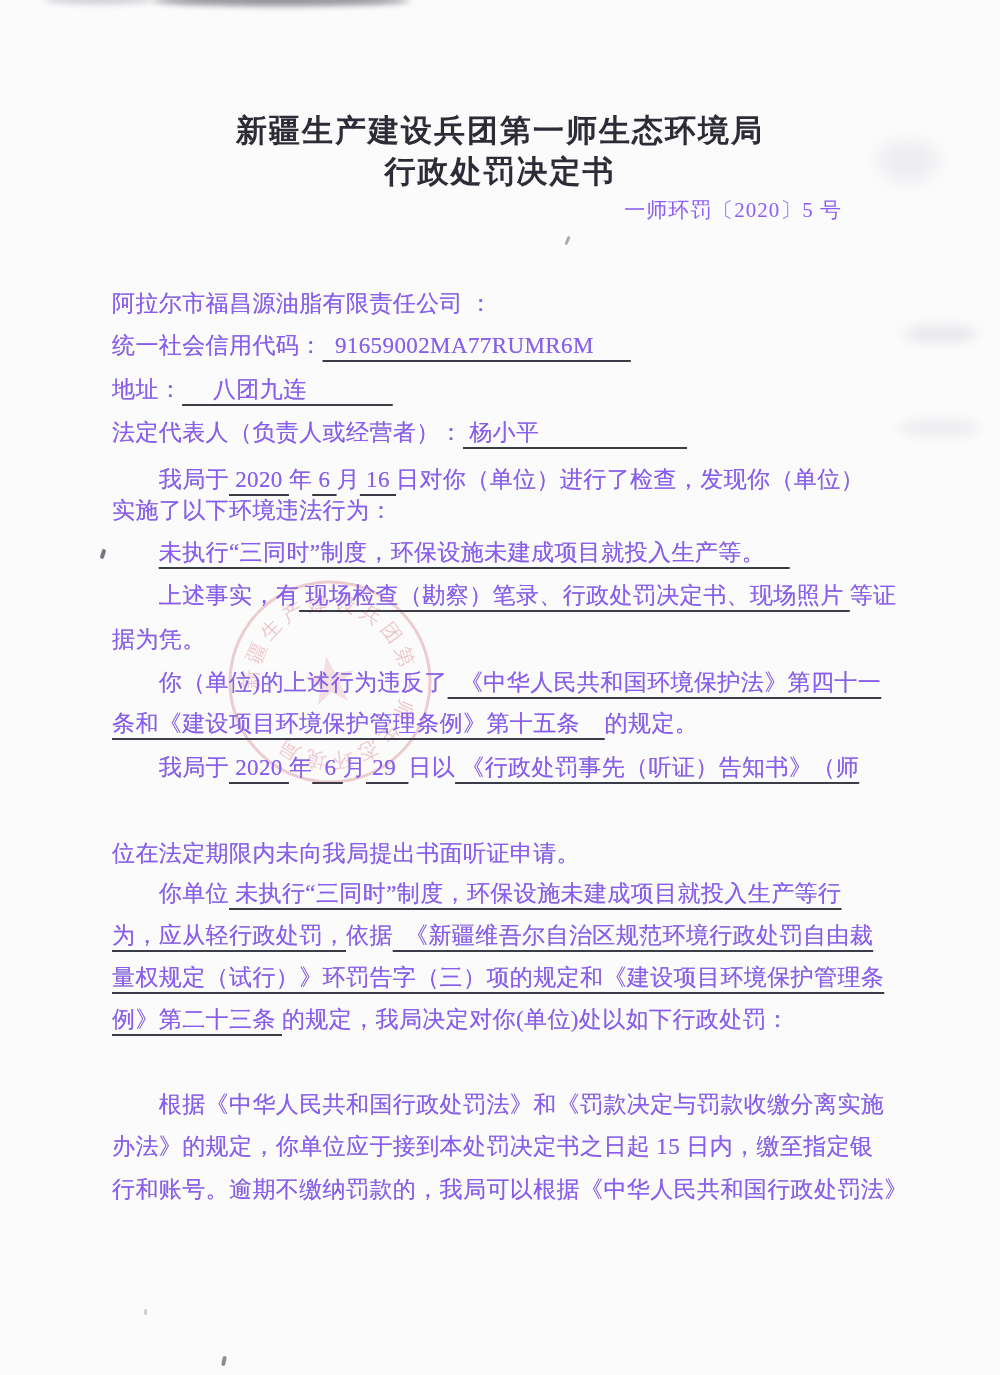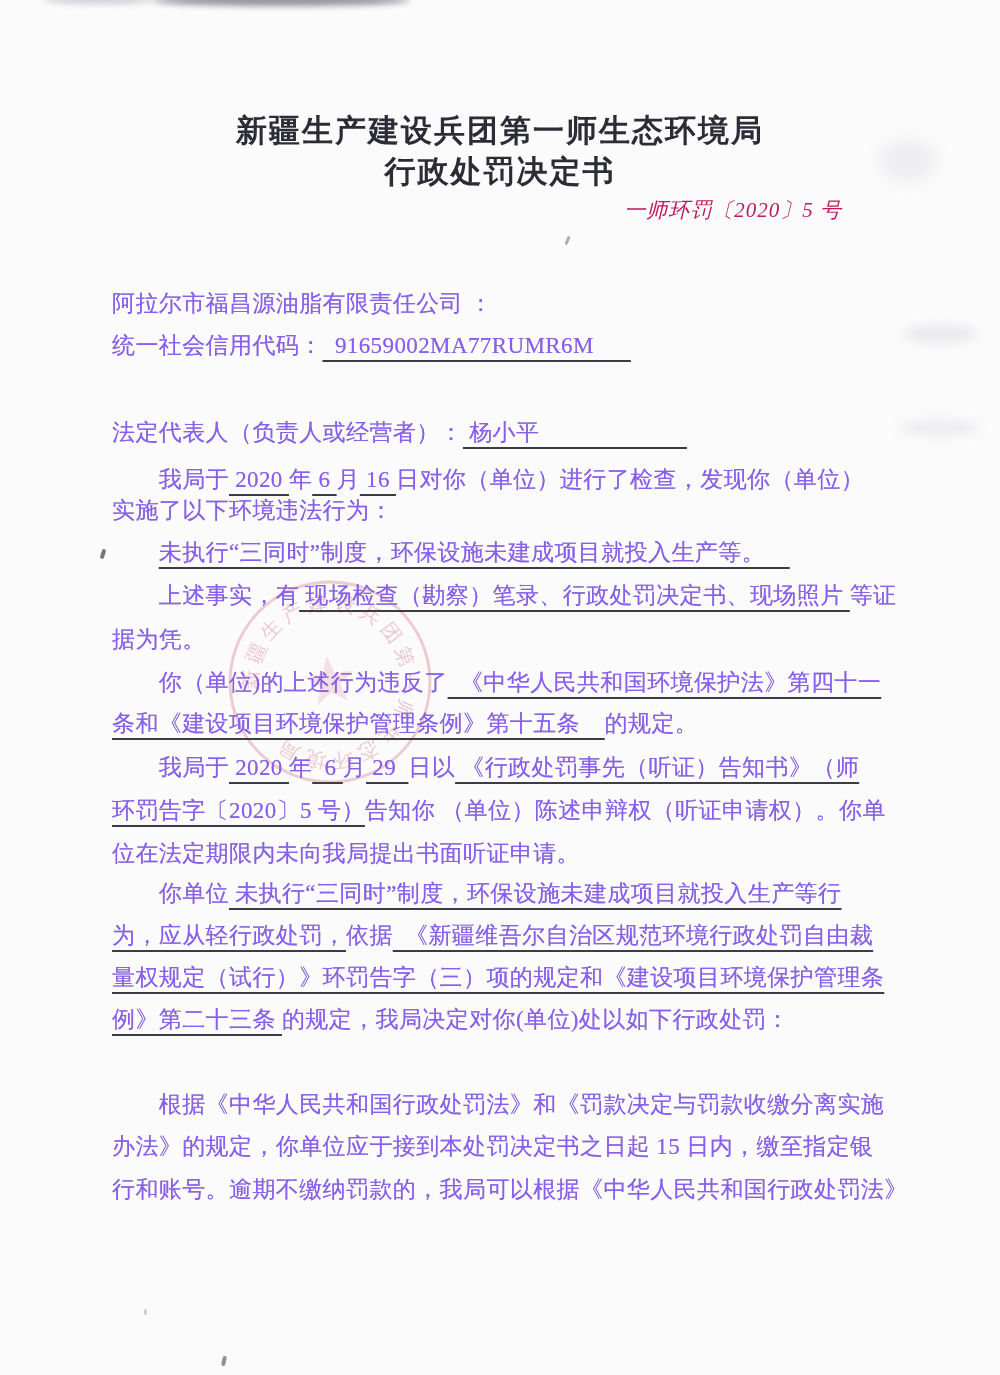--- a/index.html
+++ b/index.html
@@ -24,7 +24,7 @@
   .title2 { top:151px; }
   .docno {
     position:absolute; top:196px; right:158px;
-    font-size:21px; letter-spacing:1px; color:#be185d;font-style:italic;
+    font-size:21px; letter-spacing:1px; color:#8b5cf6;
   }
 
   .line {

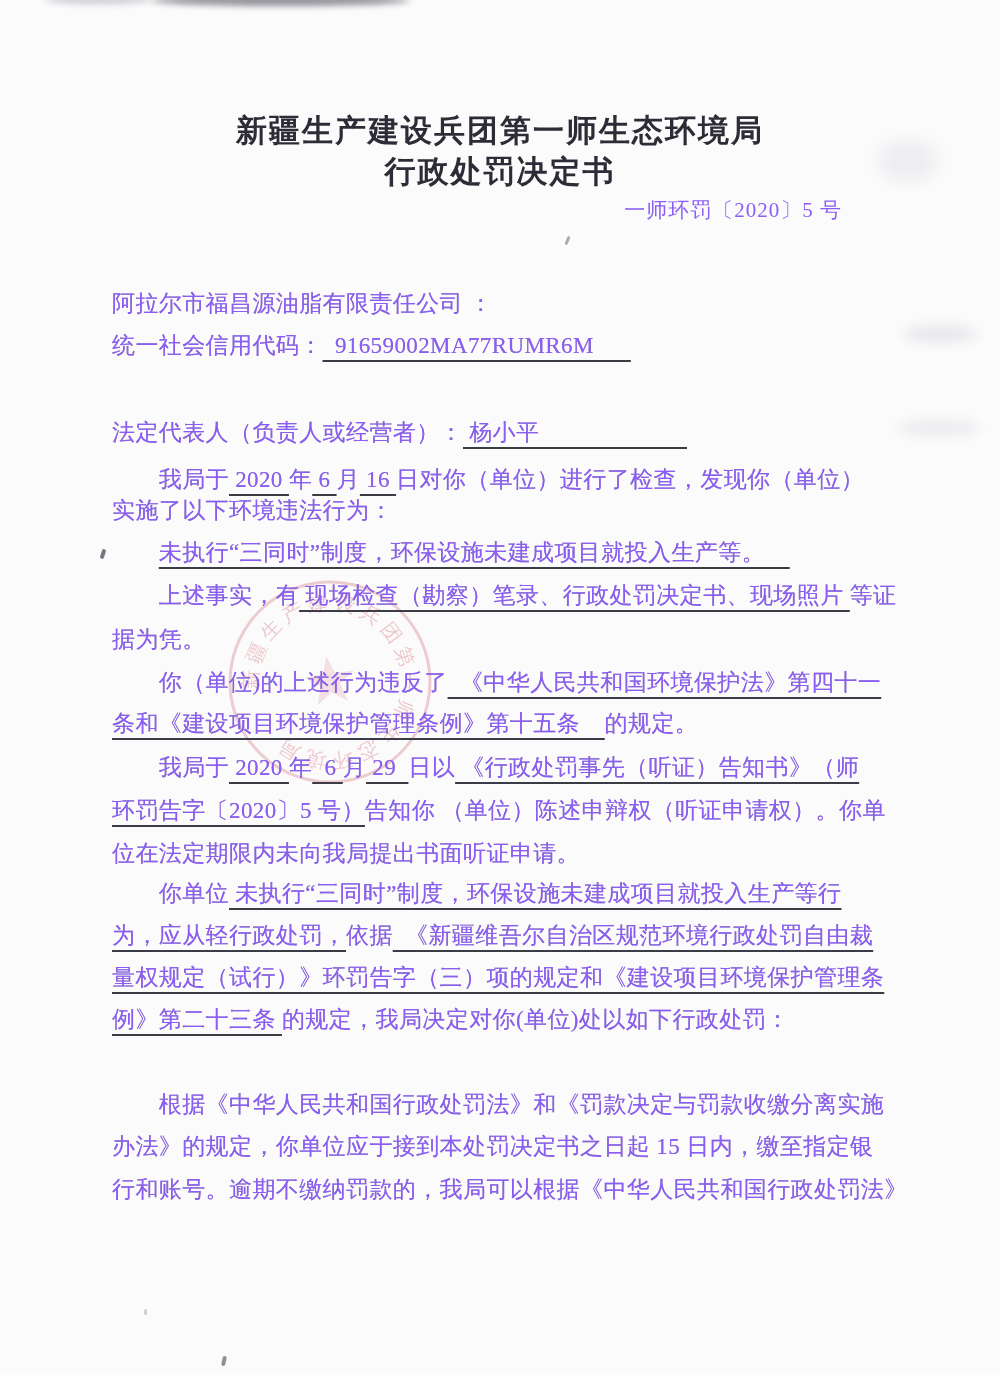--- a/index.html
+++ b/index.html
@@ -95,6 +95,7 @@
 
   <div class="line" style="top:330px"><span>统一社会信用代码：</span><span class="u">  91659002MA77RUMR6M      </span></div>
 
+  <div class="line" style="top:374px"><span>地址：</span><span class="u">     八团九连              </span></div>
 
   <div class="line" style="top:417px"><span>法定代表人（负责人或经营者）：</span><span class="u"> 杨小平                        </span></div>
 

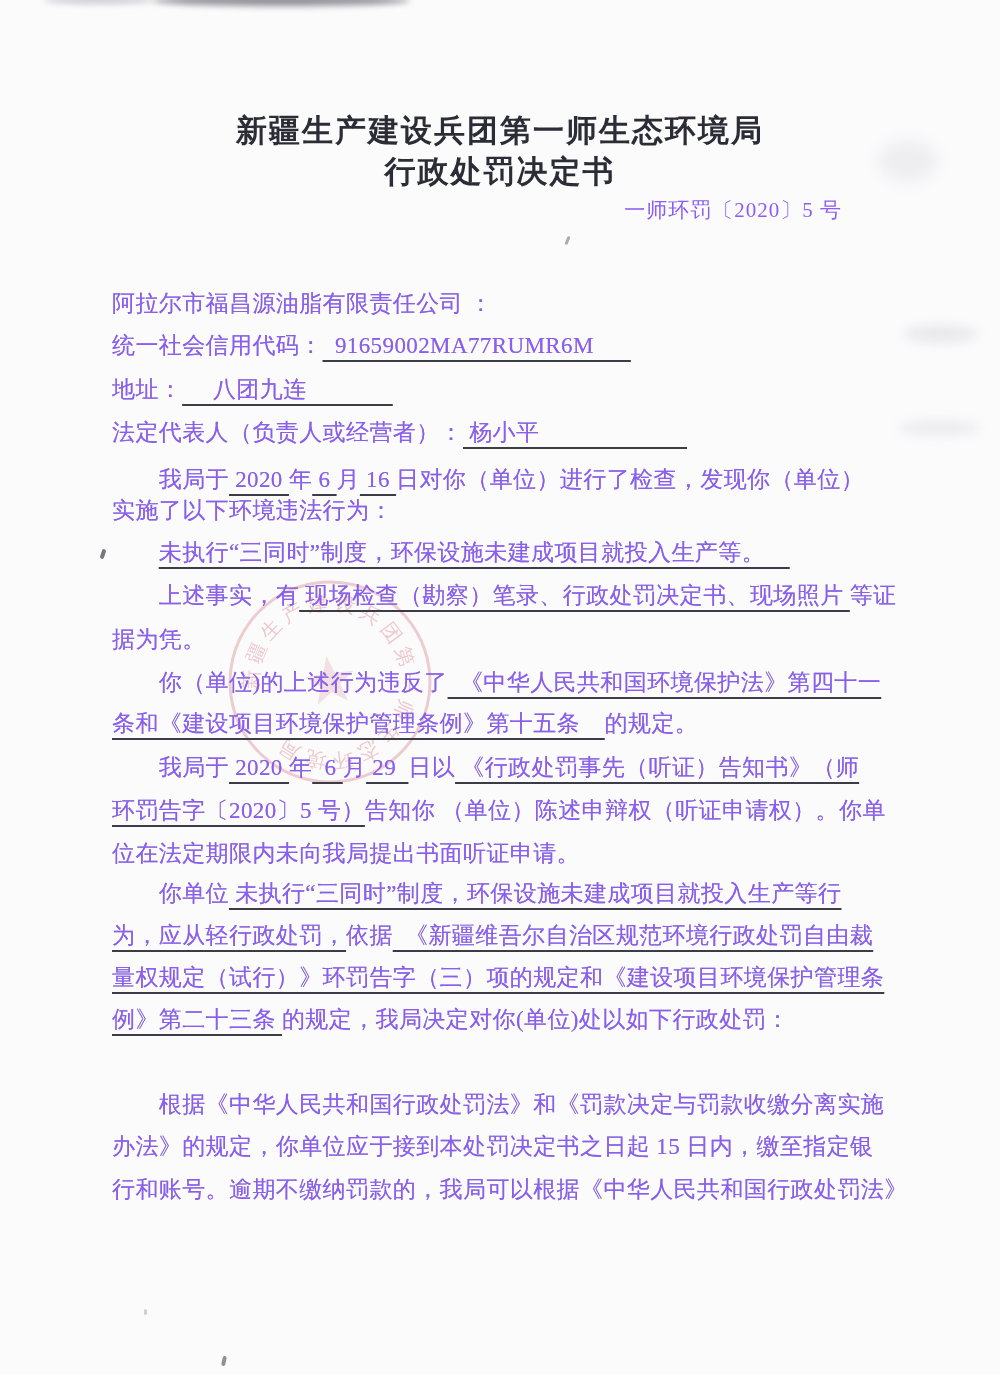--- a/index.html
+++ b/index.html
@@ -115,7 +115,6 @@
 
   <div class="line" style="top:752px"><span>　　我局于</span><span class="u"> 2020 </span><span>年</span><span class="u">  6 </span><span>月</span><span class="u"> 29  </span><span>日以</span><span class="u"> 《行政处罚事先（听证）告知书》（师</span></div>
 
-  <div class="line" style="top:795px"><span class="u">环罚告字〔2020〕5 号）</span><span>告知你 （单位）陈述申辩权（听证申请权）。你单</span></div>
 
   <div class="line" style="top:838px"><span>位在法定期限内未向我局提出书面听证申请。</span></div>
 

